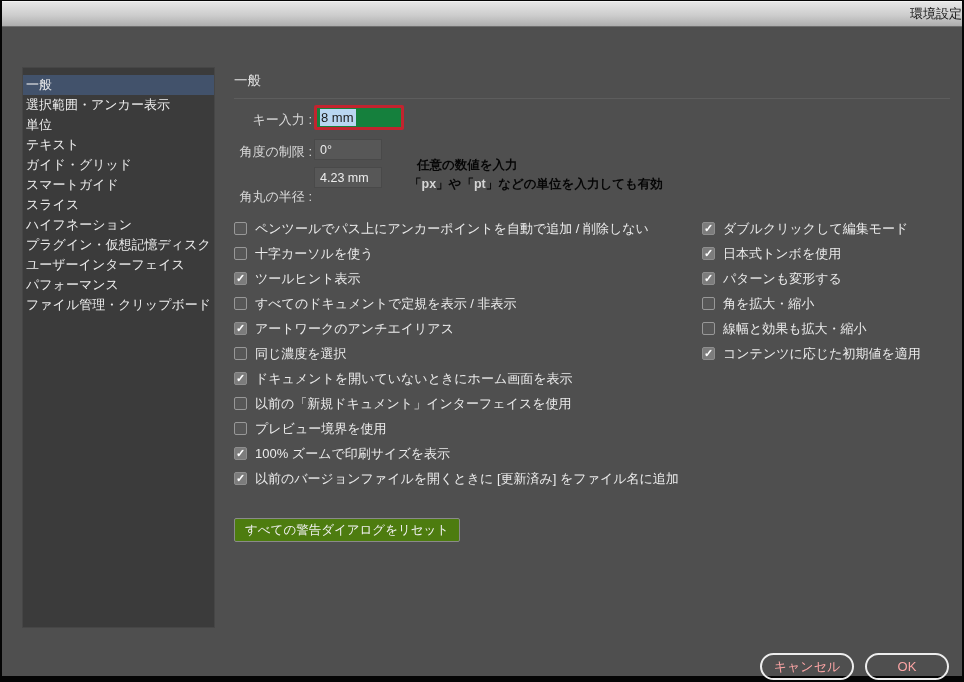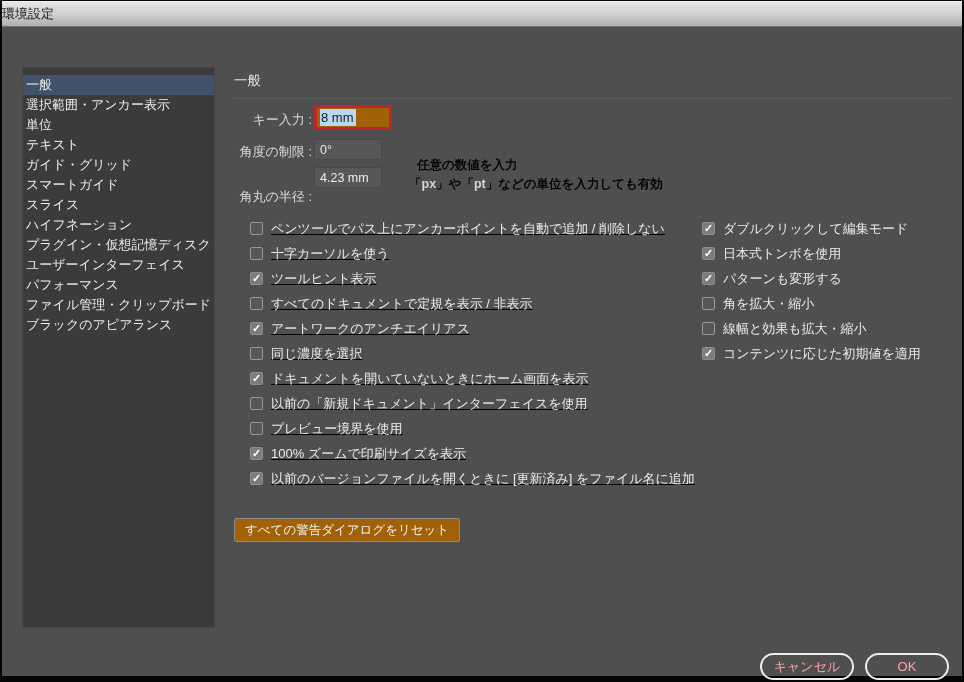--- a/index.html
+++ b/index.html
@@ -10,7 +10,7 @@
   .titlebar{position:absolute;left:2px;top:1px;width:960px;height:26px;
             background:linear-gradient(#e6e6e6,#cdcdcd 55%,#aeaeae);
             border-bottom:1px solid #6e6e6e;border-top:1px solid #f2f2f2;
-            display:flex;align-items:center;justify-content:flex-start;
+            display:flex;align-items:center;justify-content:flex-end;
             font-size:13px;color:#161616;}
   
   .dialog-body{position:absolute;left:2px;top:27px;width:960px;height:649px;background:#4f4f4f;}

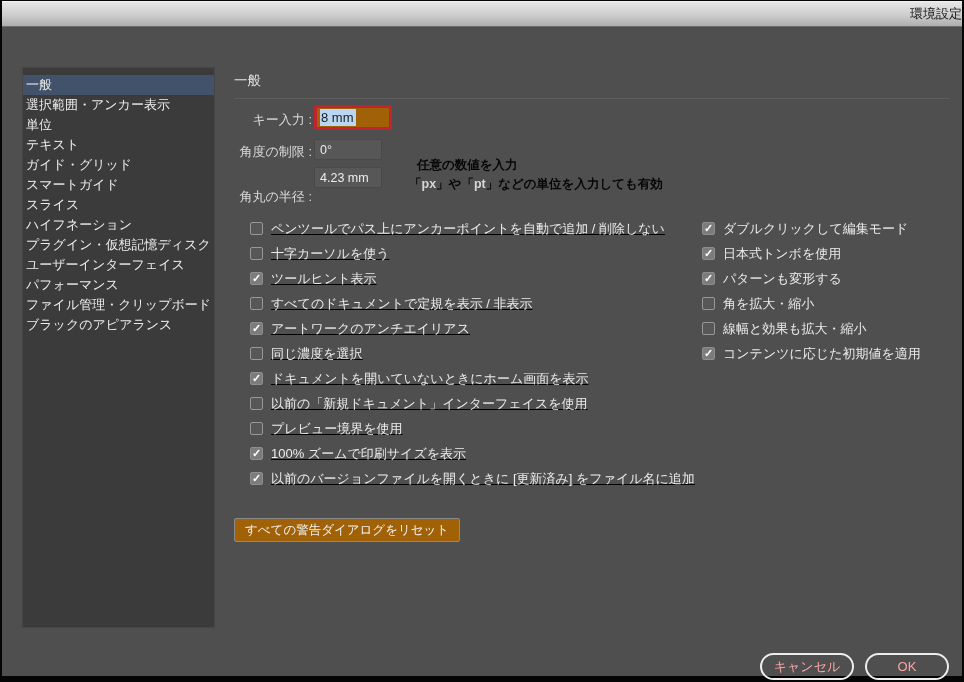--- a/index.html
+++ b/index.html
@@ -27,8 +27,8 @@
   .lbl-key{left:230px;top:84px;}
   .lbl-angle{left:230px;top:116px;}
   .lbl-corner{left:230px;top:161px;text-align:right;}
-  .field-red{position:absolute;left:312px;top:78px;width:78px;height:25px;
-             background:#a16207;border:3px solid #c2242f;border-radius:2px;
+  .field-red{position:absolute;left:312px;top:78px;width:90px;height:25px;
+             background:#15803d;border:3px solid #c2242f;border-radius:2px;
              display:flex;align-items:center;padding-left:3px;font-size:13px;color:#1c1c1c;}
   .sel{background:#b9d6f2;padding:1px 2px 1px 1px;}
   .field-dark{position:absolute;width:68px;height:21px;background:#575757;border:1px solid #494949;

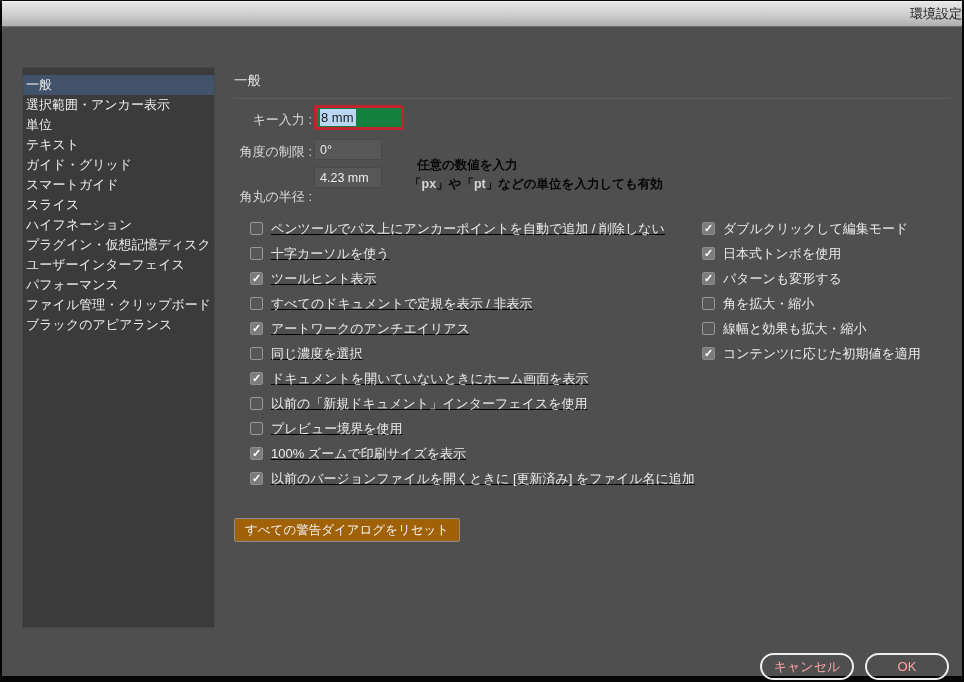--- a/index.html
+++ b/index.html
@@ -41,7 +41,7 @@
   .seg-light{color:#d6d6d6;}
   
   .cb-col{position:absolute;}
-  .col-left{left:248px;top:189px;text-decoration:underline;}
+  .col-left{left:232px;top:189px;}
   .col-right{left:700px;top:189px;}
   .cb-row{height:25px;display:flex;align-items:center;}
   .checkbox{width:13px;height:13px;border:1px solid #989898;border-radius:2px;

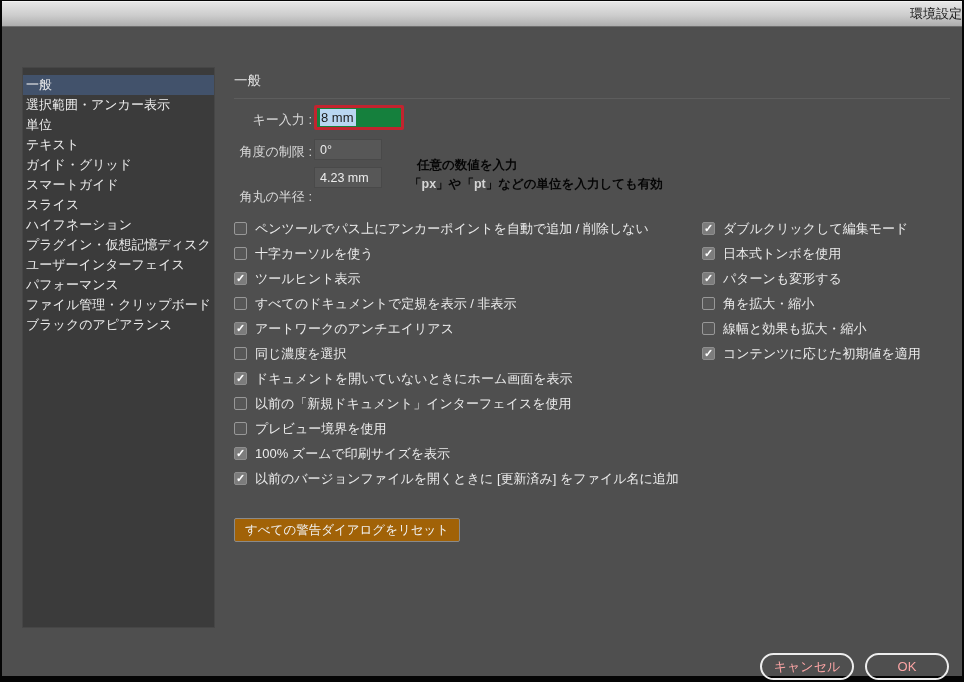--- a/index.html
+++ b/index.html
@@ -86,7 +86,6 @@
         <div class="side-item">ユーザーインターフェイス</div>
         <div class="side-item">パフォーマンス</div>
         <div class="side-item">ファイル管理・クリップボード</div>
-        <div class="side-item">ブラックのアピアランス</div>
       </div>
 
     <div class="section-title">一般</div>

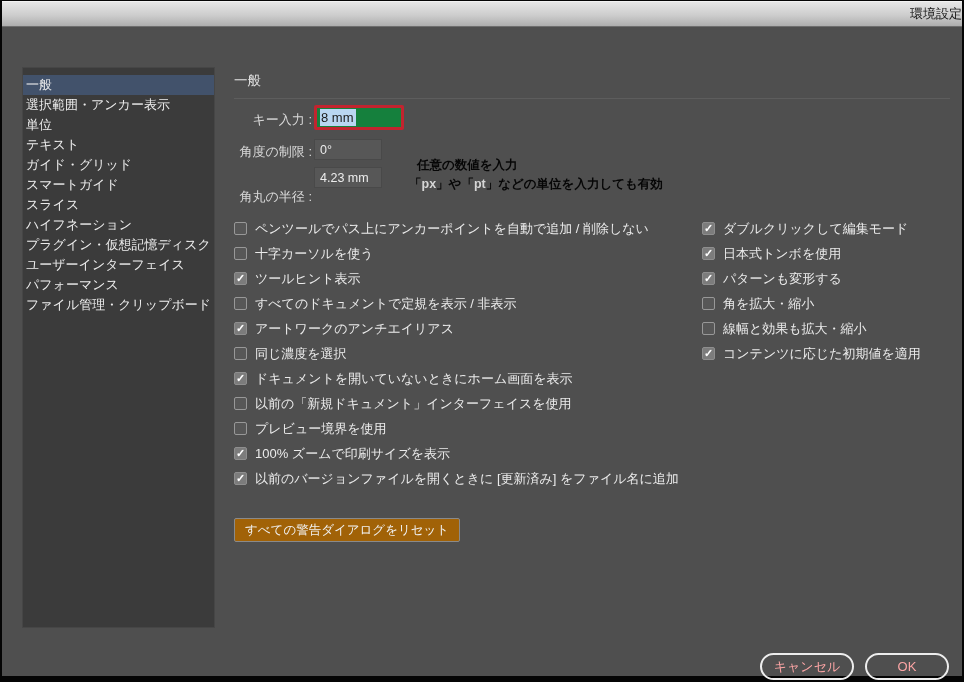--- a/index.html
+++ b/index.html
@@ -52,7 +52,7 @@
   .cb-label{font-size:13px;color:#ebebeb;white-space:nowrap;}
   
   .reset-btn{position:absolute;left:232px;top:491px;height:24px;line-height:22px;
-             padding:0 10px;background:#a16207;border:1px solid #8a8a8a;border-radius:2px;
+             padding:0 10px;background:#4d7c0f;border:1px solid #8a8a8a;border-radius:2px;
              font-size:12.5px;color:#f0f0f0;white-space:nowrap;}
   
   .pill{position:absolute;top:626px;height:27px;border:2px solid #ededed;border-radius:14px;

